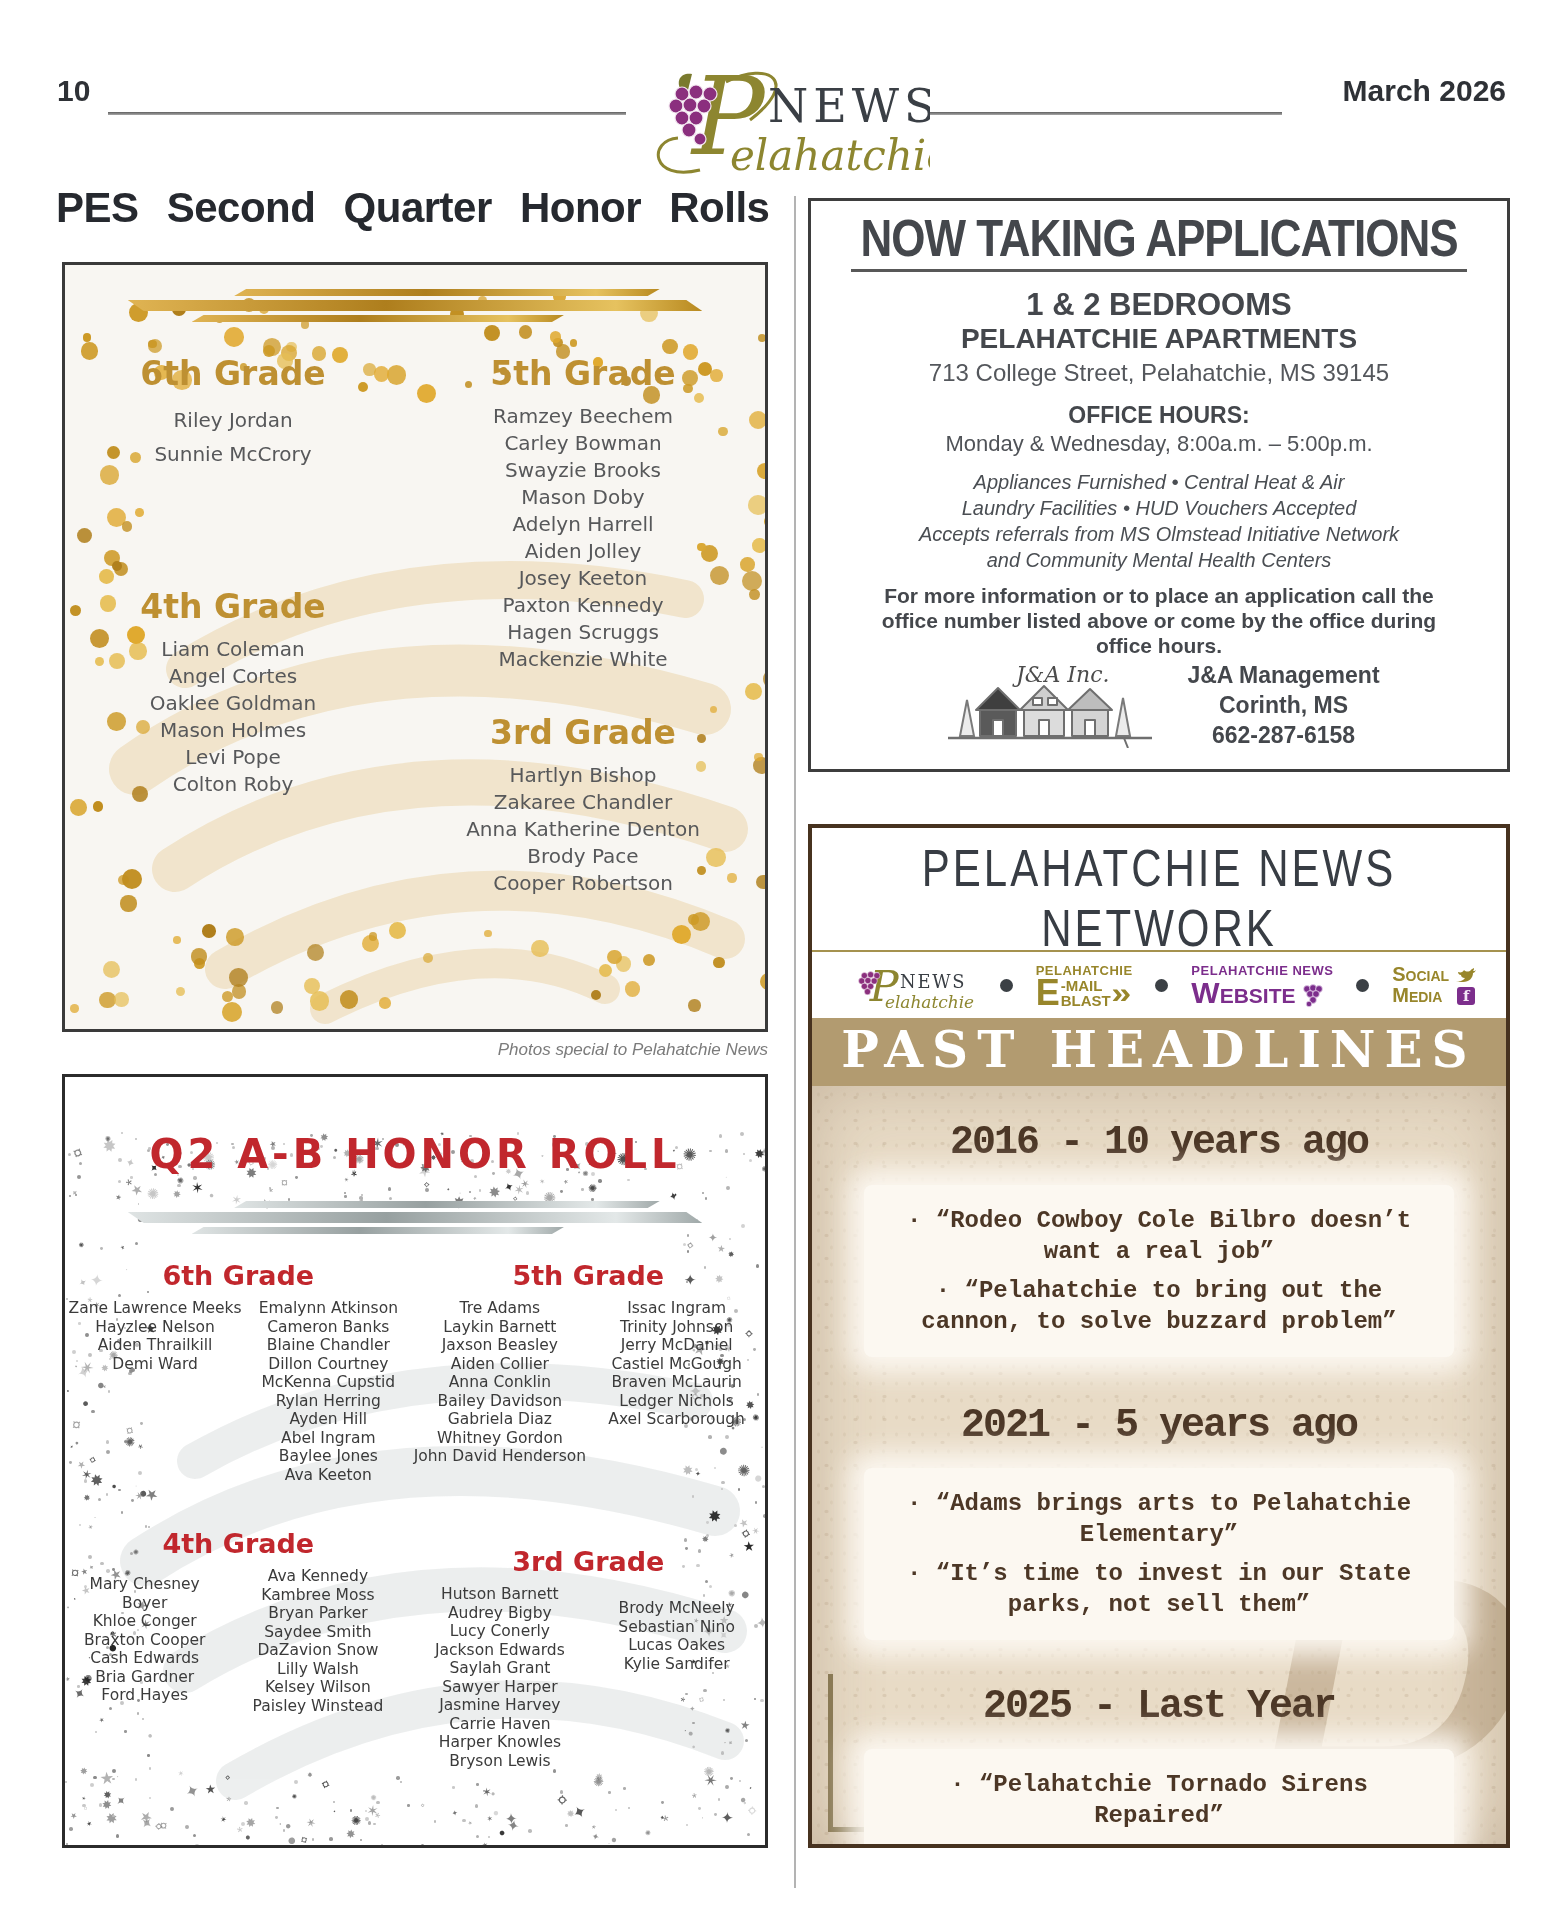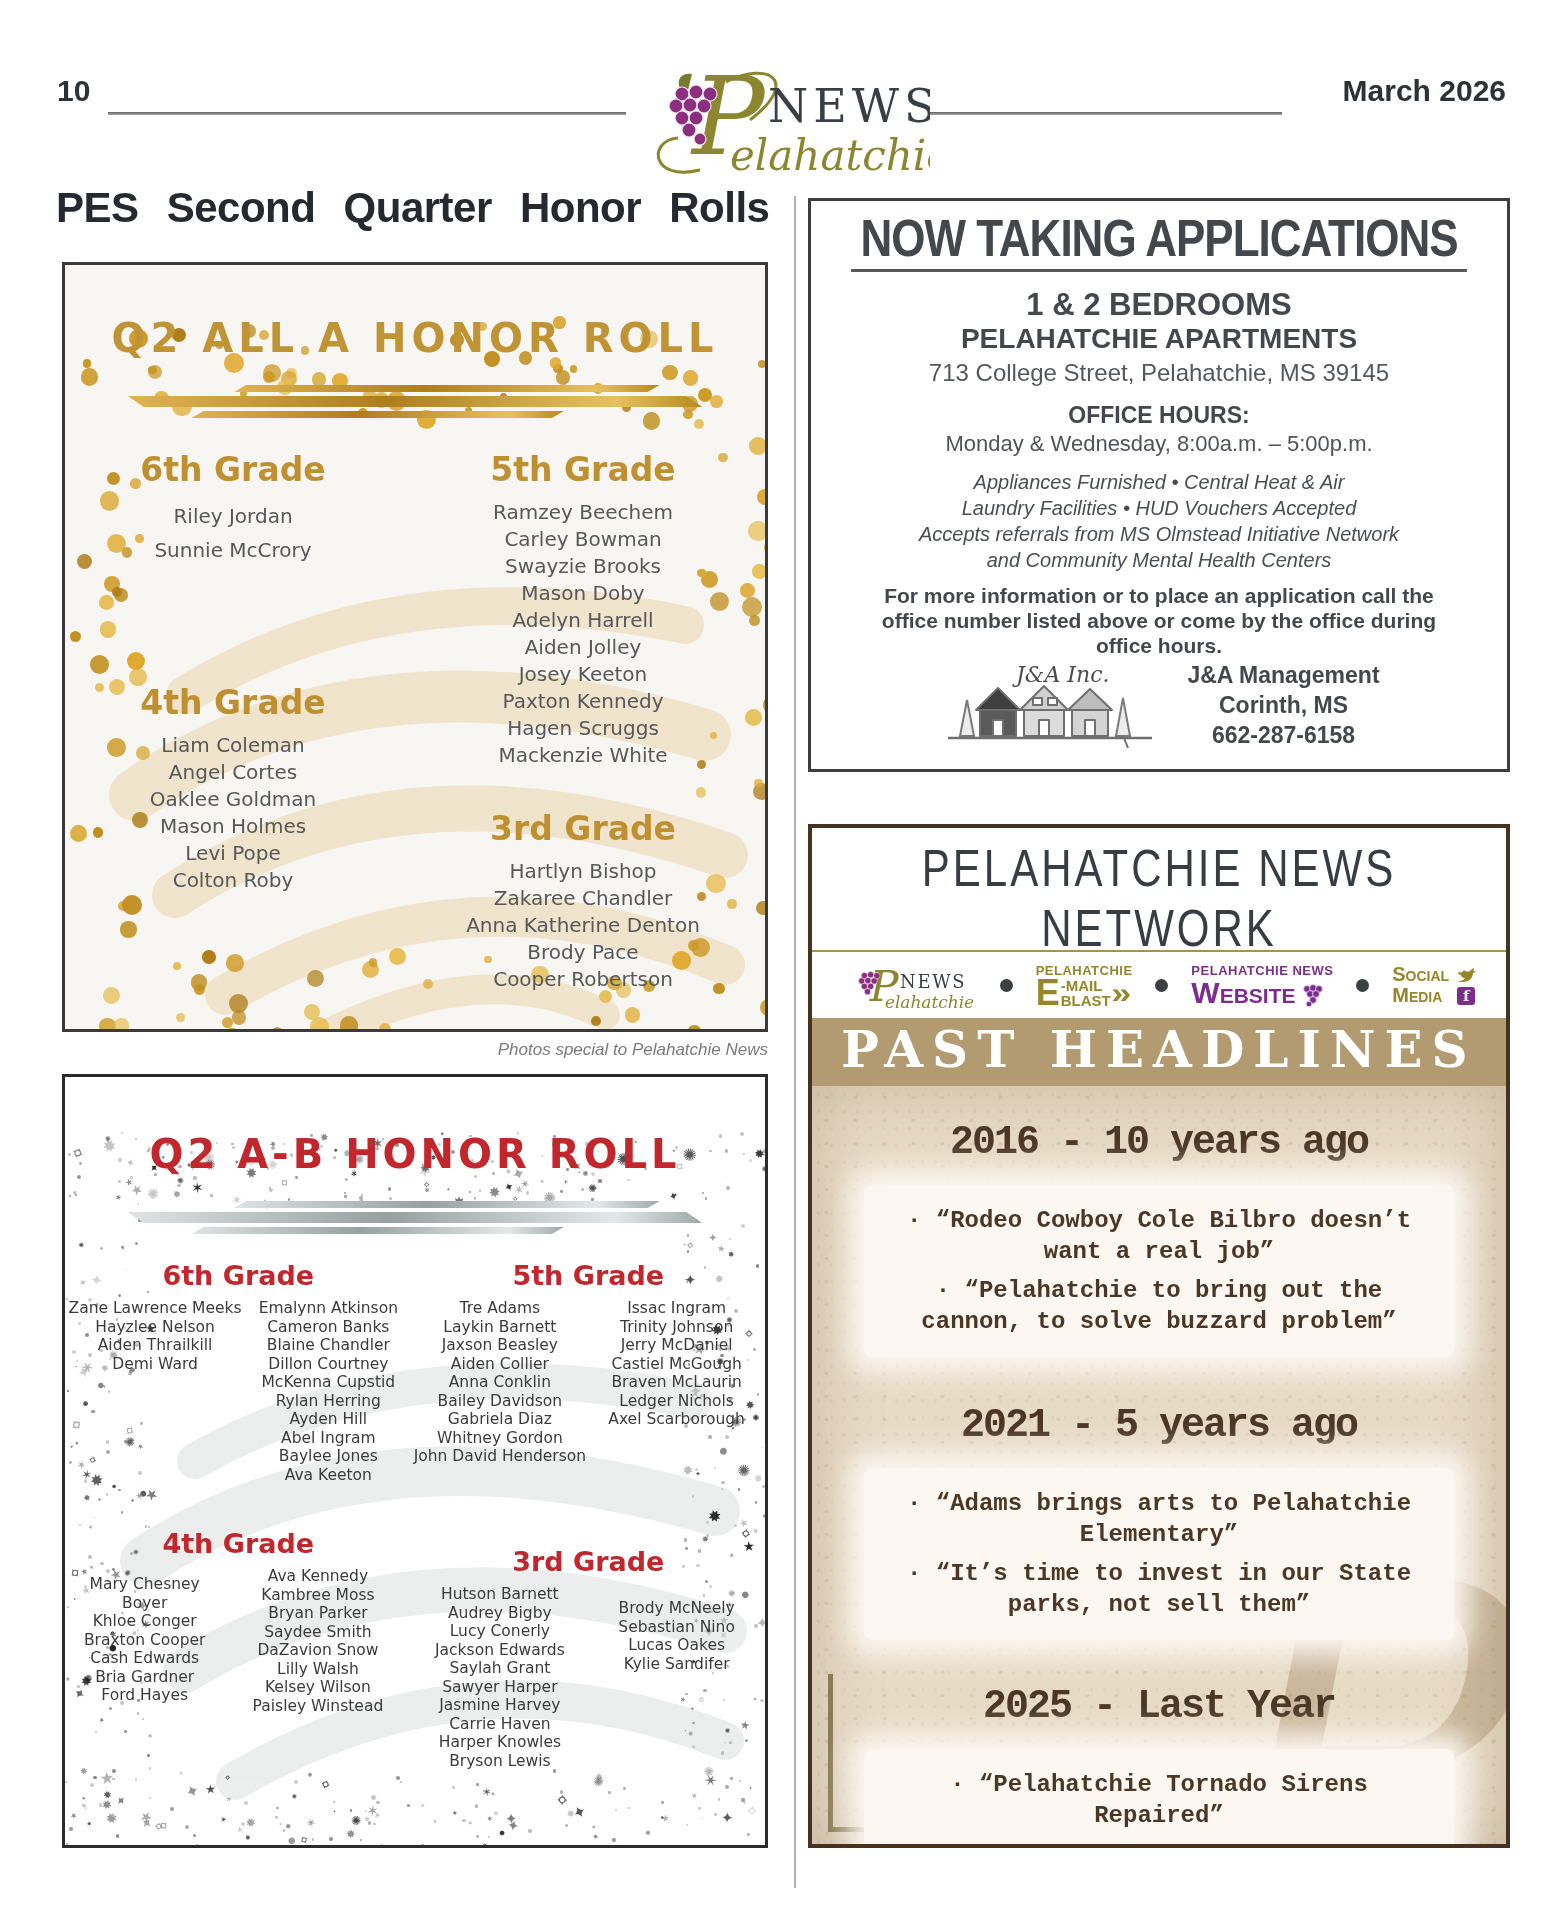--- a/index.html
+++ b/index.html
@@ -308,7 +308,6 @@
         <span class="cf" style="left: 632.233px; top: 253.7px; width: 8.61058px; height: 8.61058px; border-radius: 50%; background: rgb(217, 167, 51); opacity: 0.98;"></span>
       </div>
     <div class="roll-content">
-      <div class="alla-title">Q2 ALL A HONOR ROLL</div>
       <div class="divider3 gold">
         <div class="bar b1"></div>
           <div class="bar b2"></div>

